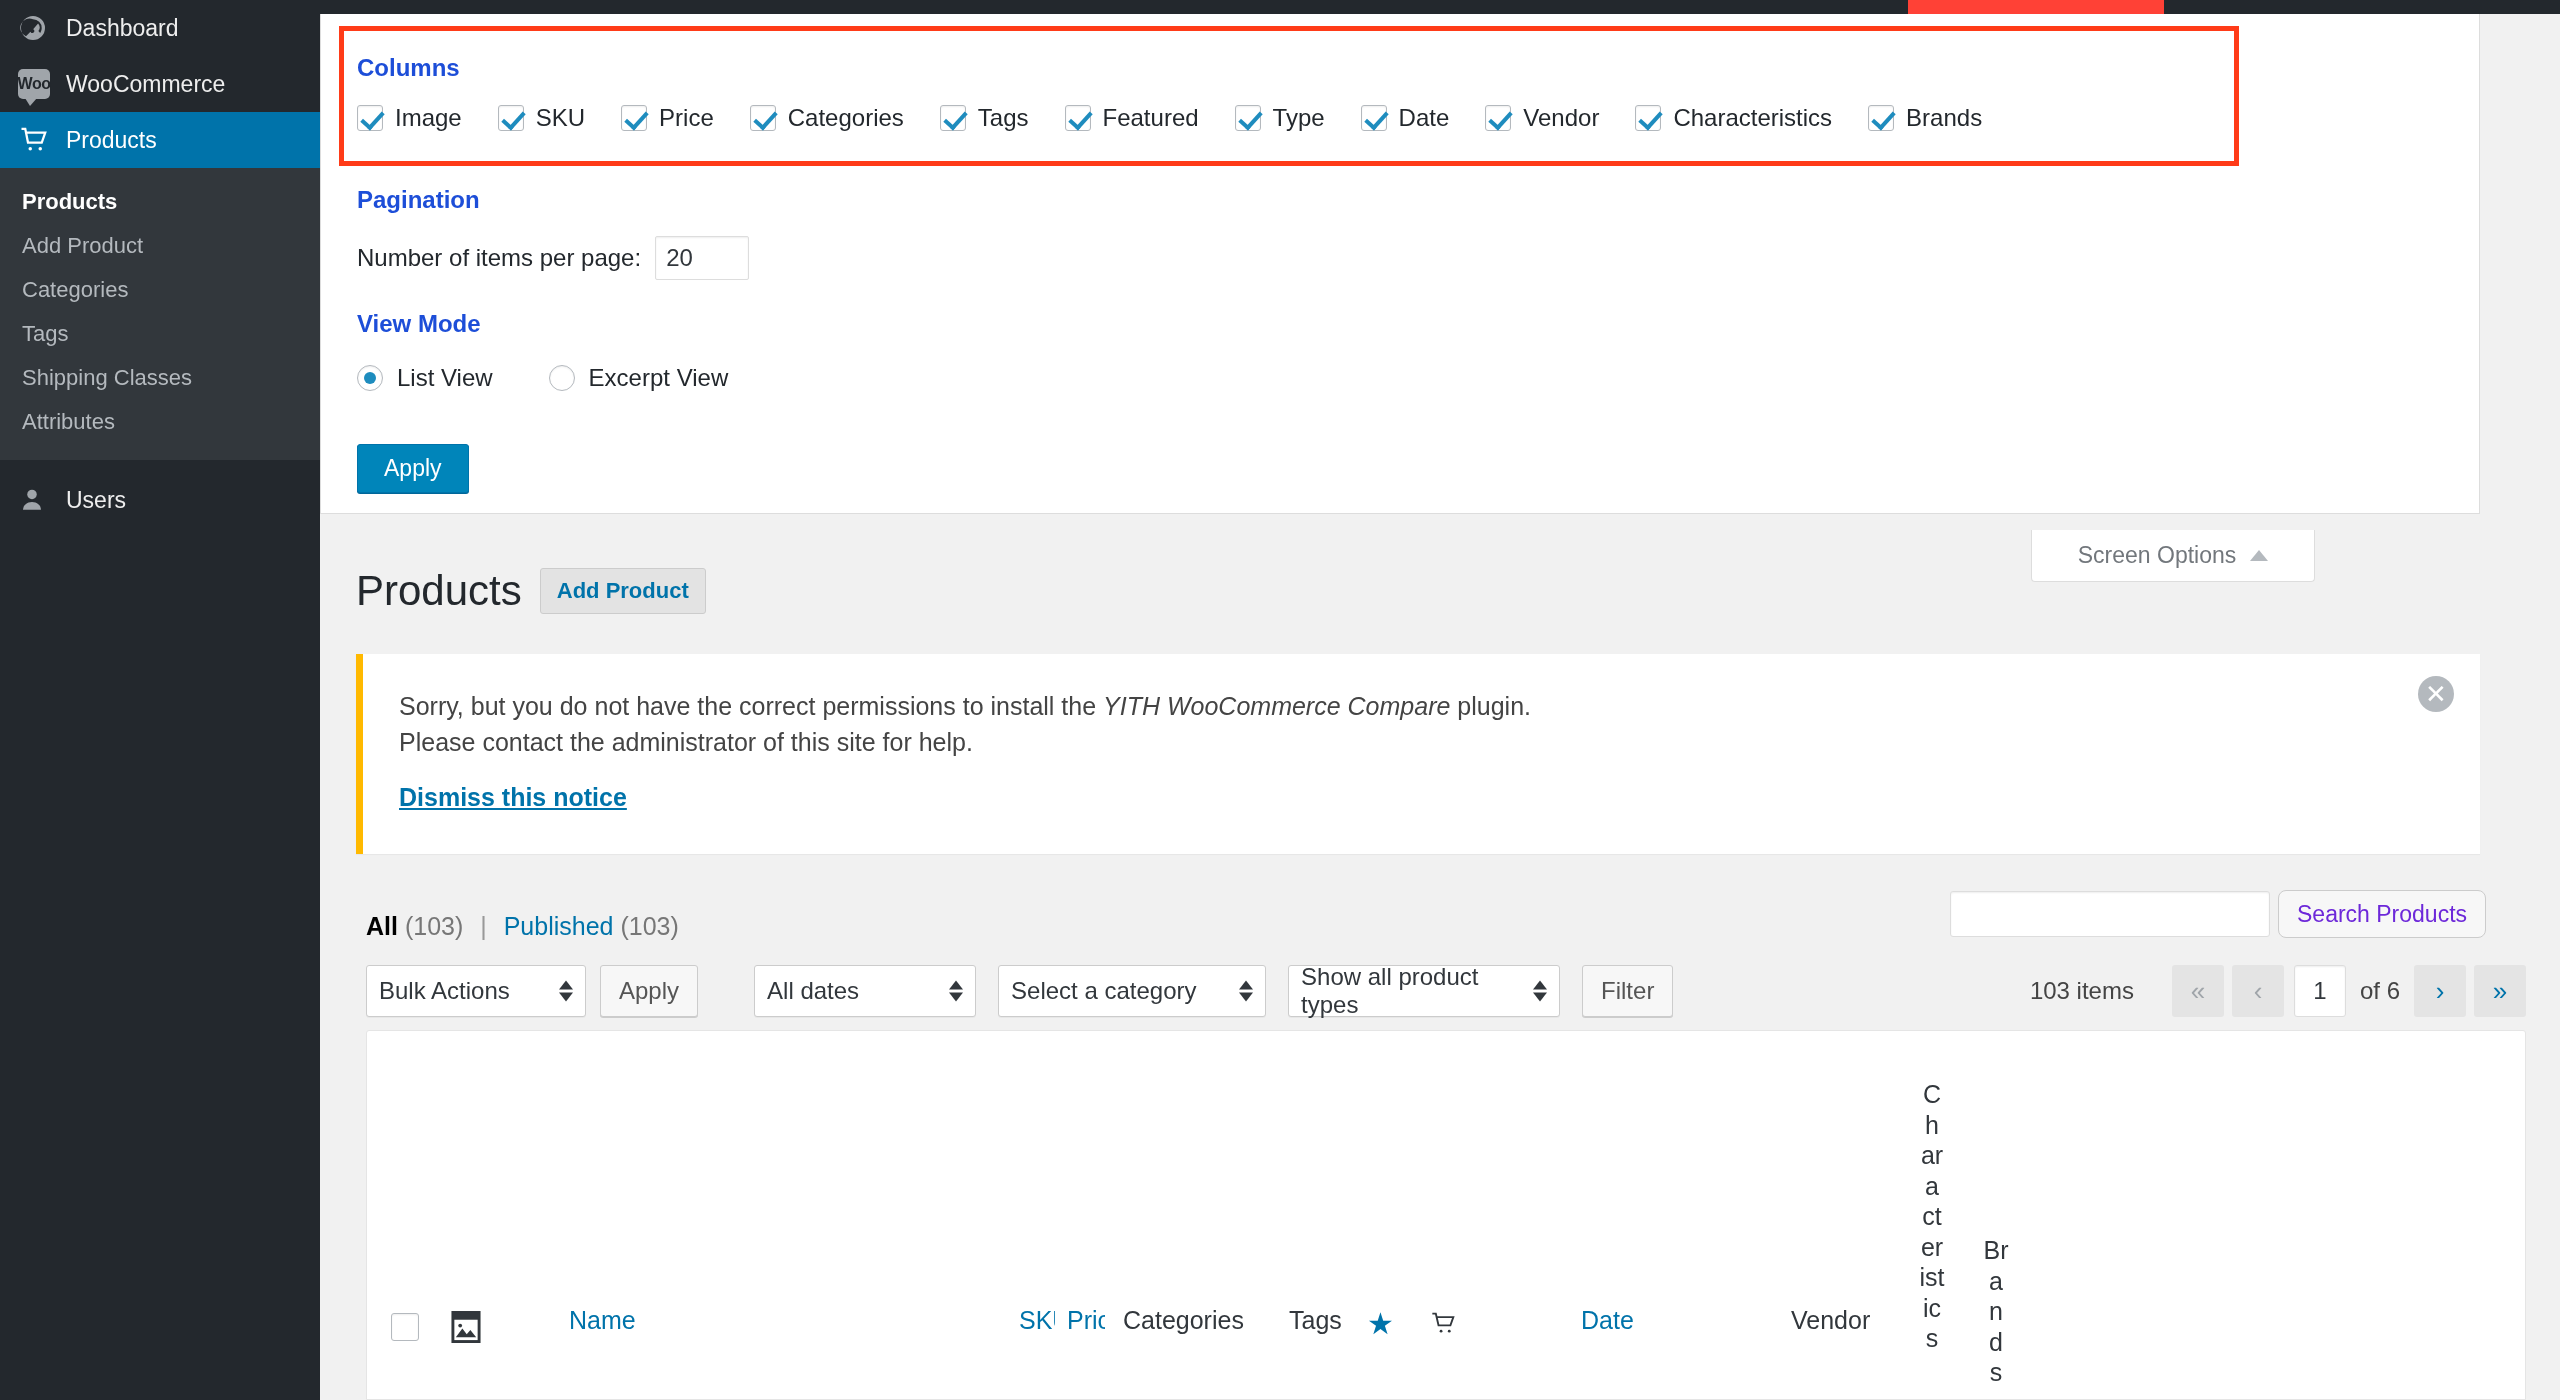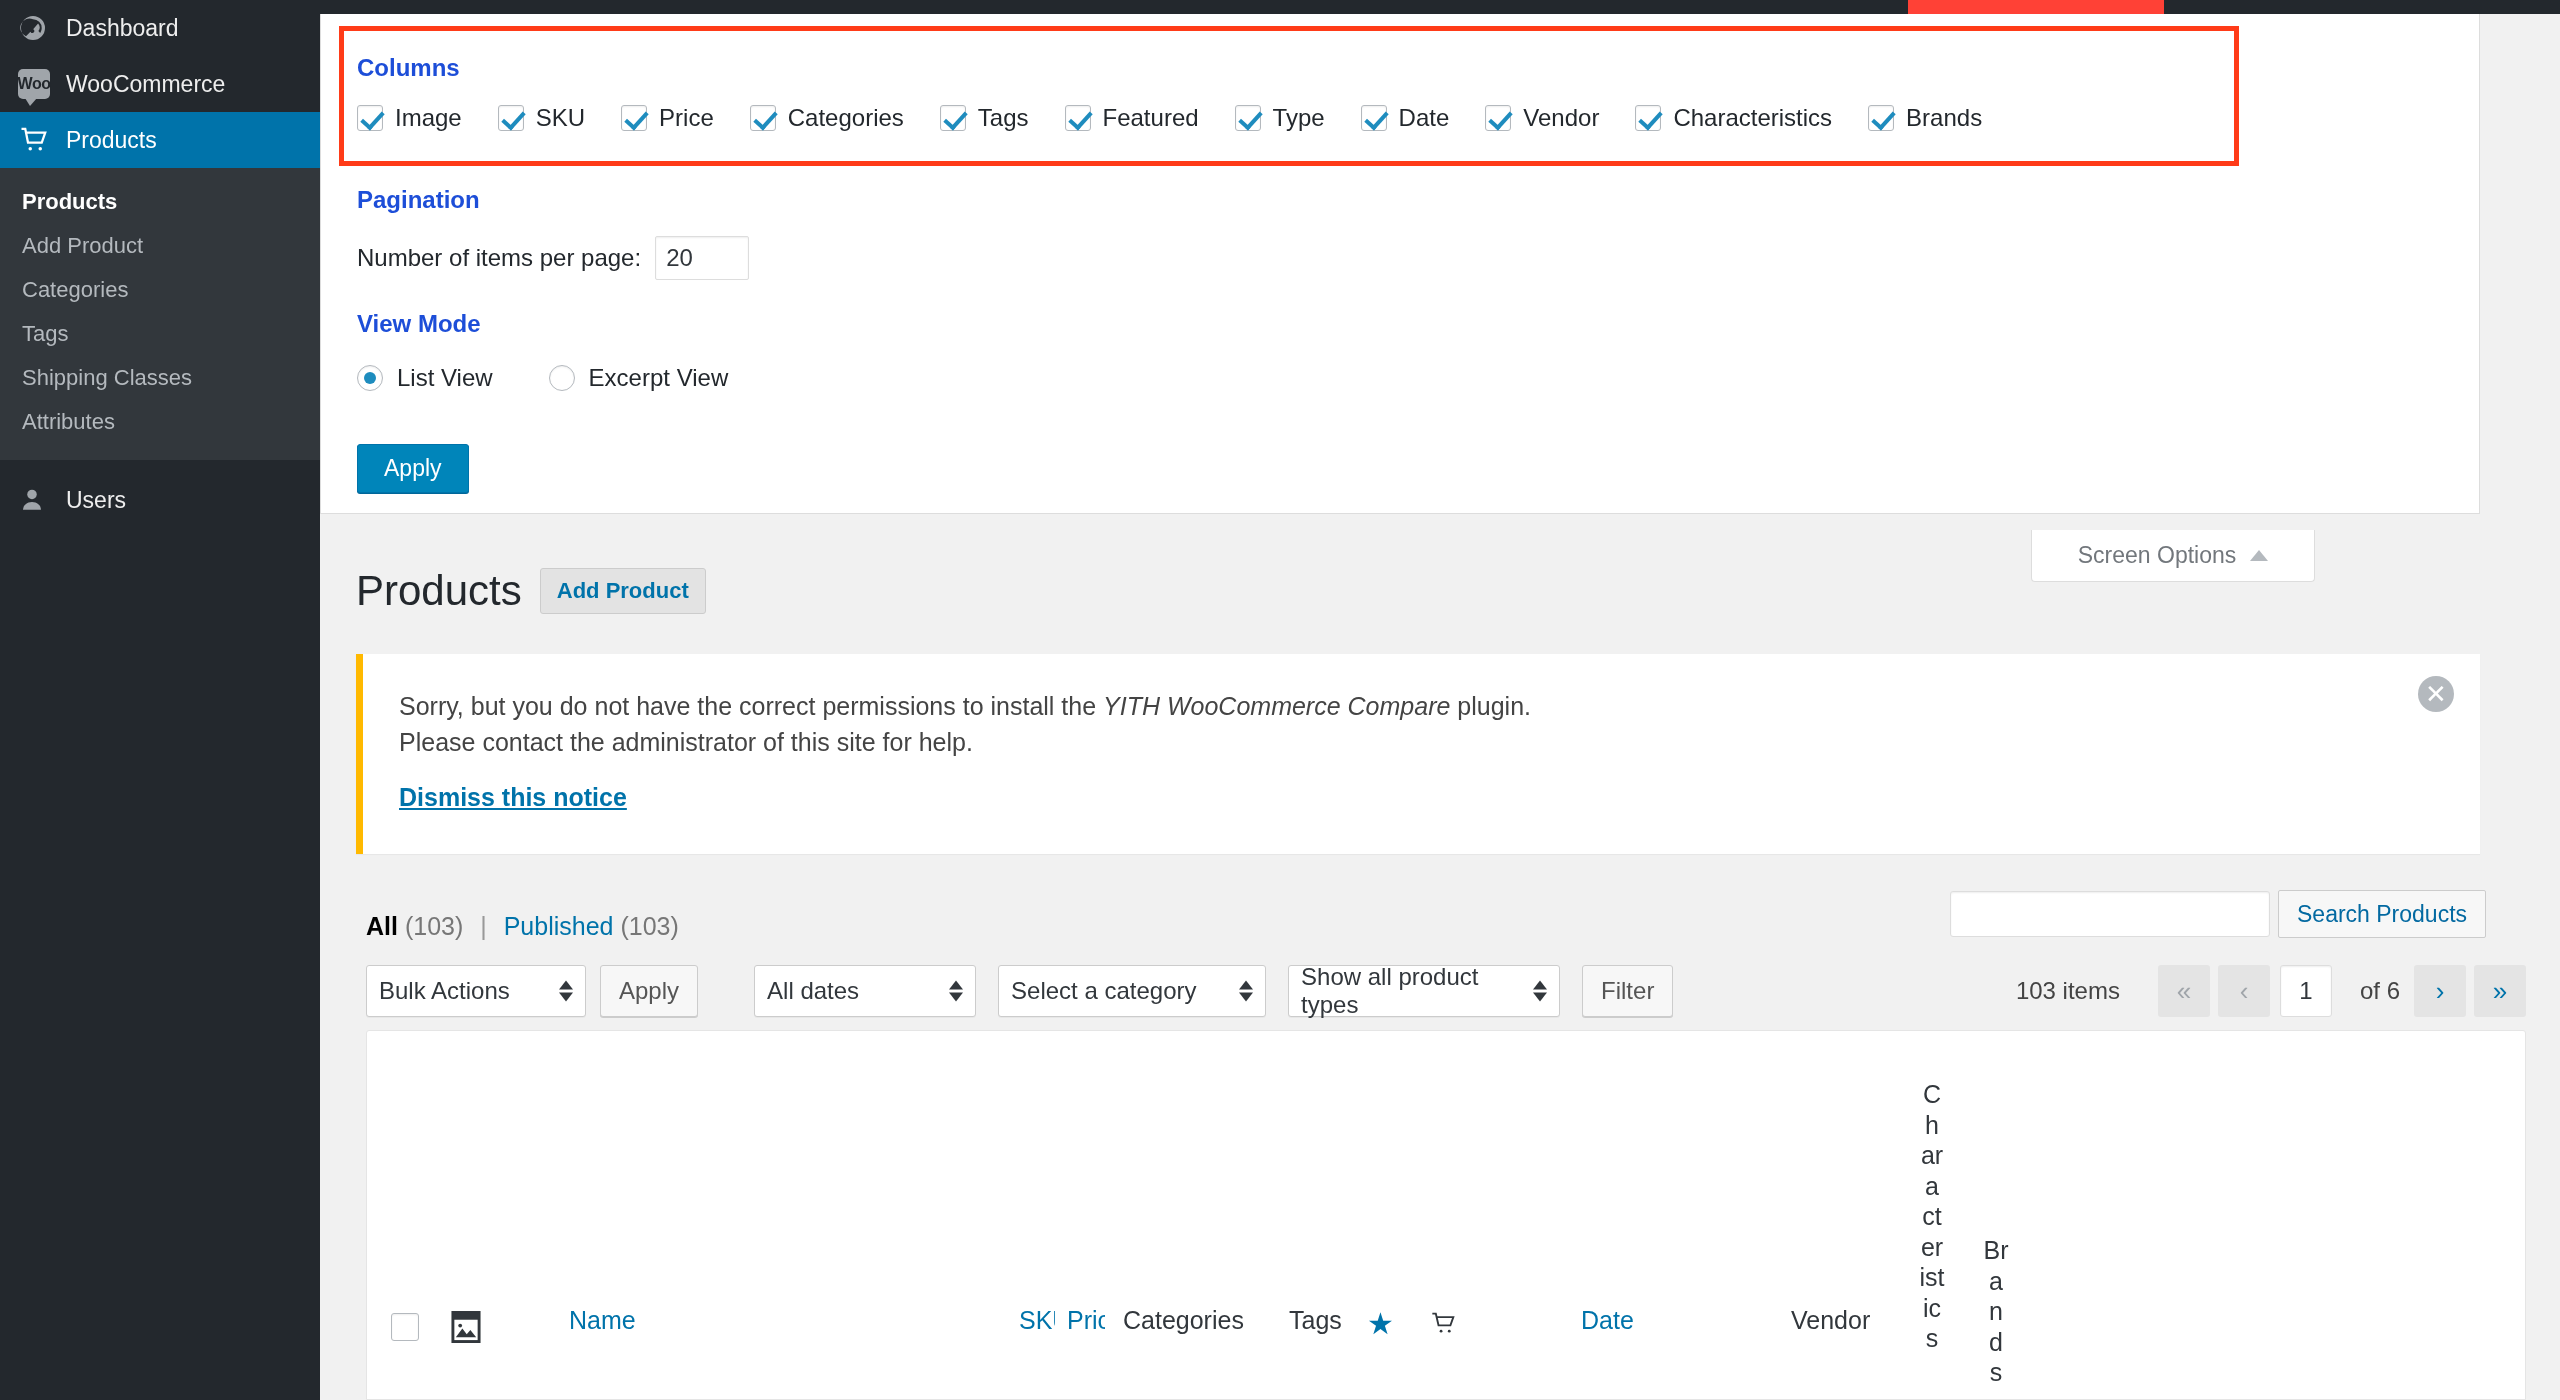--- a/index.html
+++ b/index.html
@@ -214,8 +214,8 @@
   }
   .search-btn {
     margin-left: 8px; height: 48px; padding: 0 18px;
-    background: #f7f7f7; border: 1px solid #ccc; border-radius: 2px;
-    font-size: 23px; color: #0369a1; cursor: pointer;
+    background: #f7f7f7; border: 1px solid #ccc; border-radius: 8px;
+    font-size: 23px; color: #6d28d9; cursor: pointer;
     font-family: "Liberation Sans", sans-serif;
   }
 

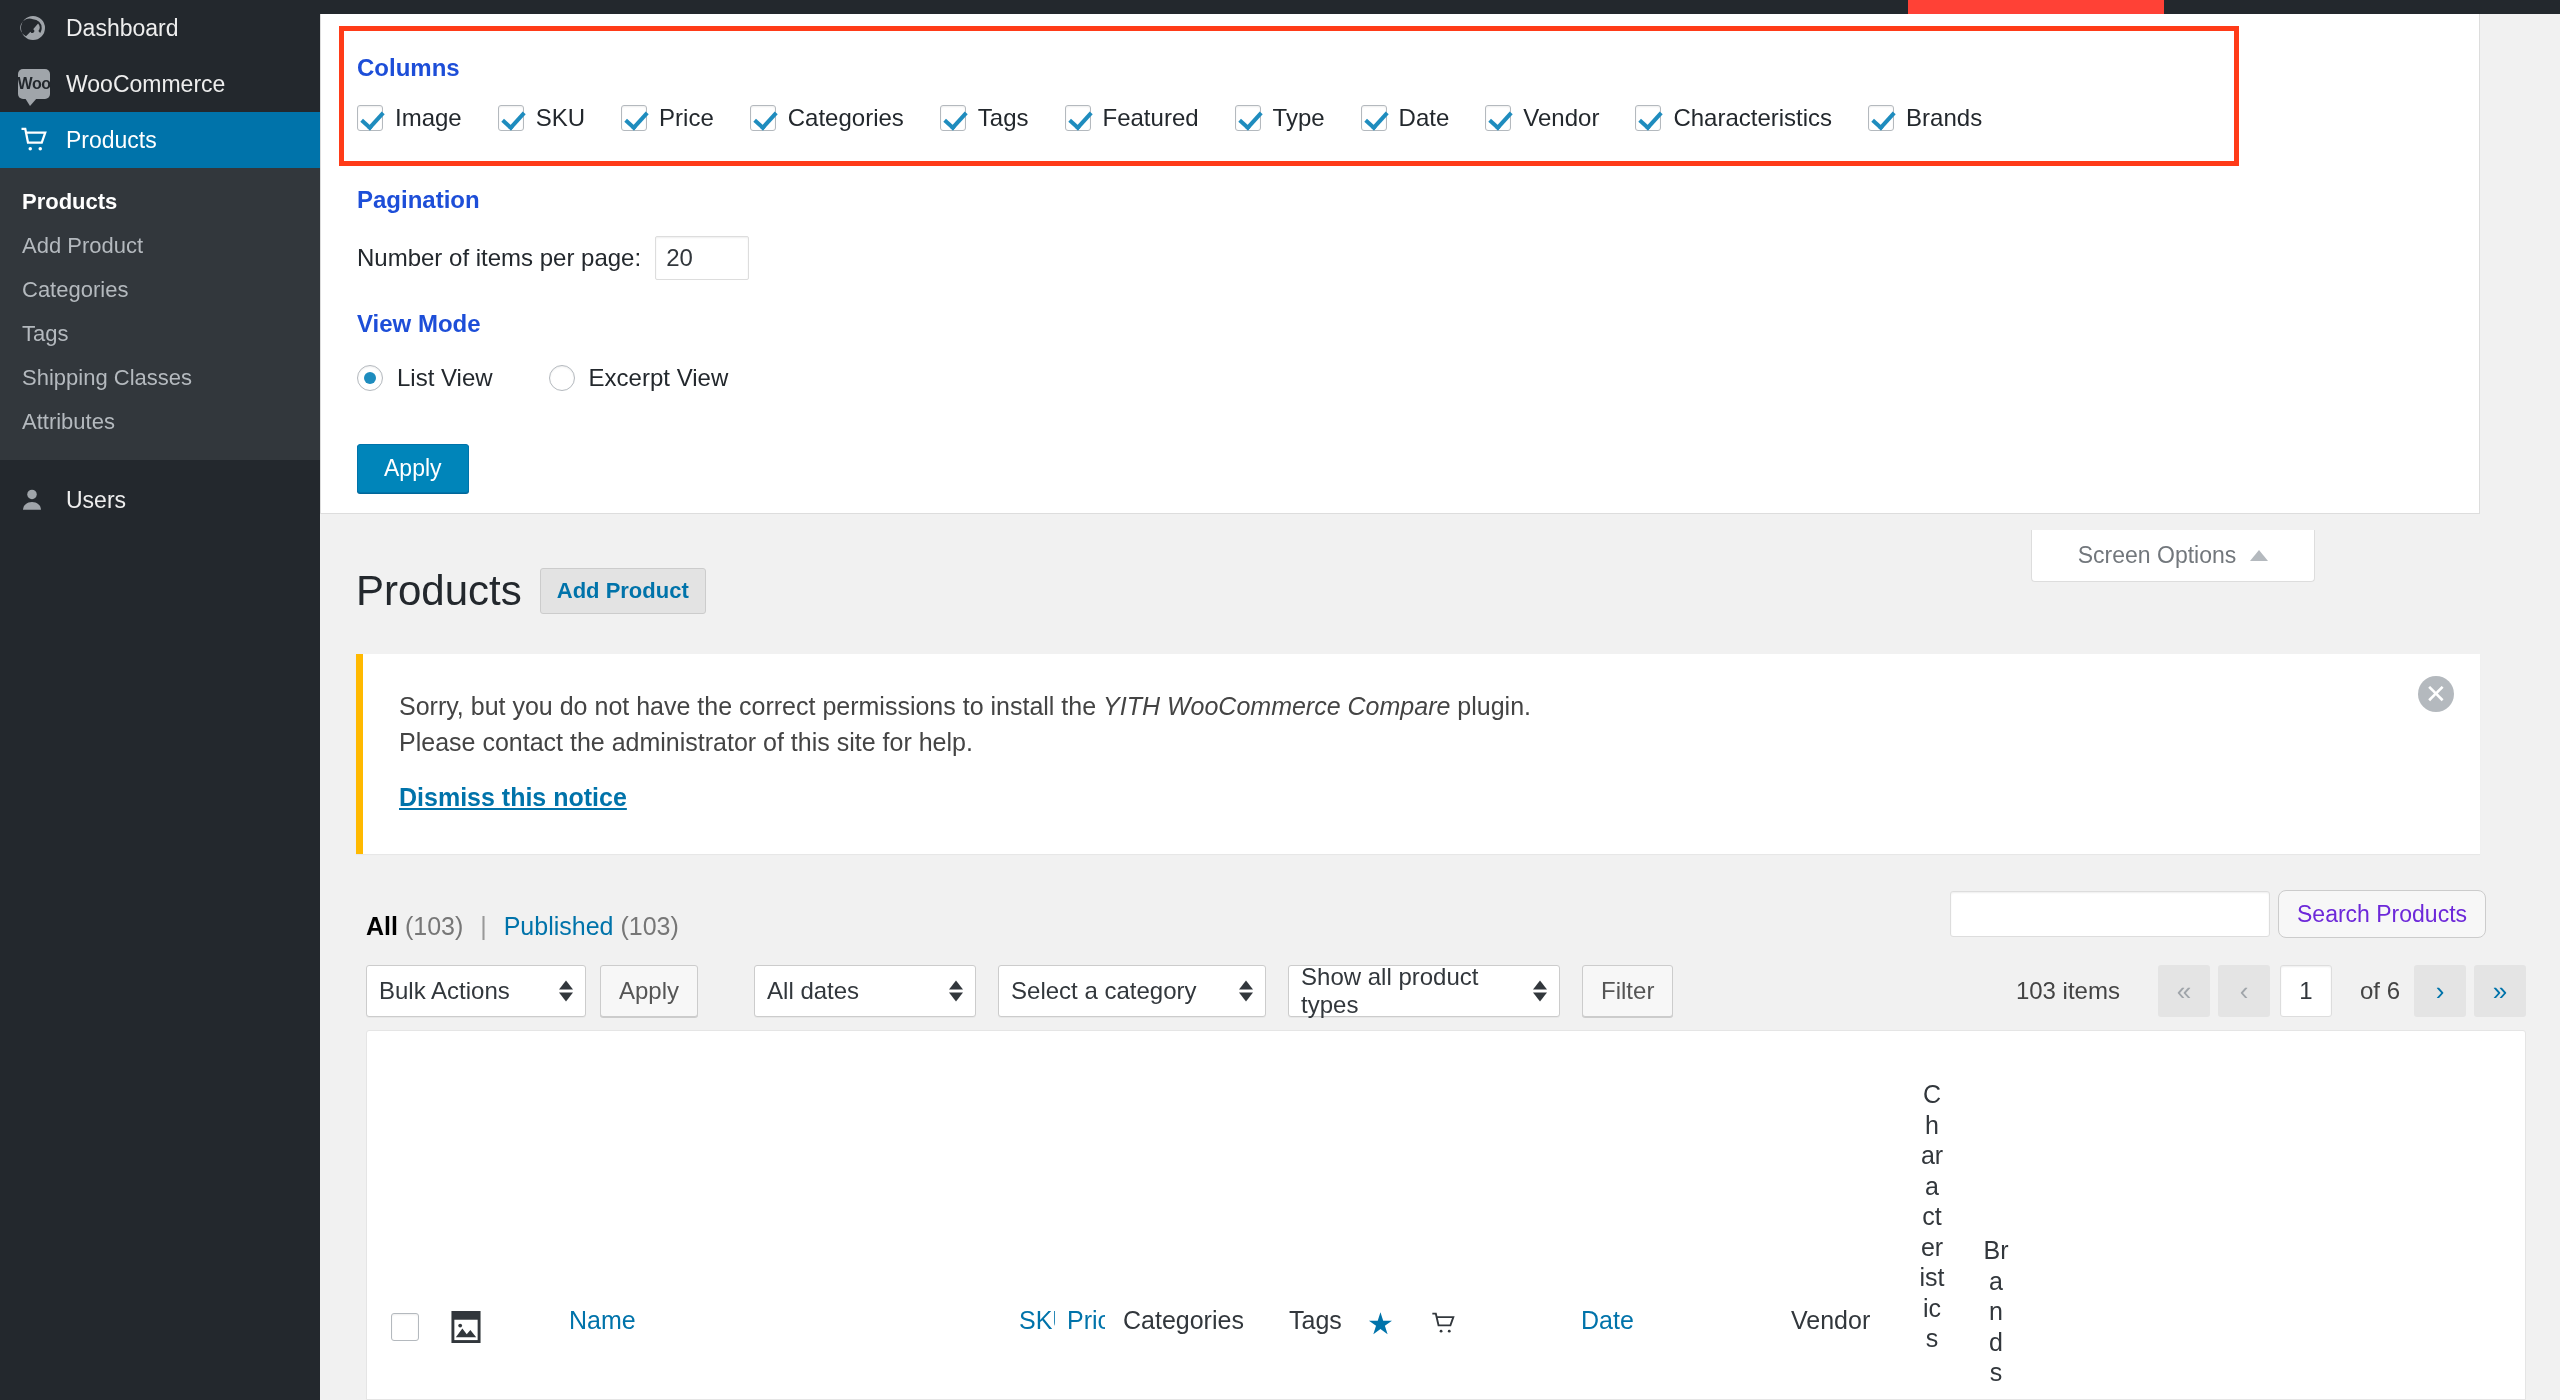--- a/index.html
+++ b/index.html
@@ -510,7 +510,7 @@
       <span class="pg-btn disabled" style="margin-left:38px;">«</span>
       <span class="pg-btn disabled">‹</span>
       <span class="pg-cur">1</span>
-      <span style="margin-left:28px;">of 6</span>
+      <span style="margin-left:14px;">of 6</span>
       <span class="pg-btn" style="margin-left:14px;">›</span>
       <span class="pg-btn">»</span>
     </div>

